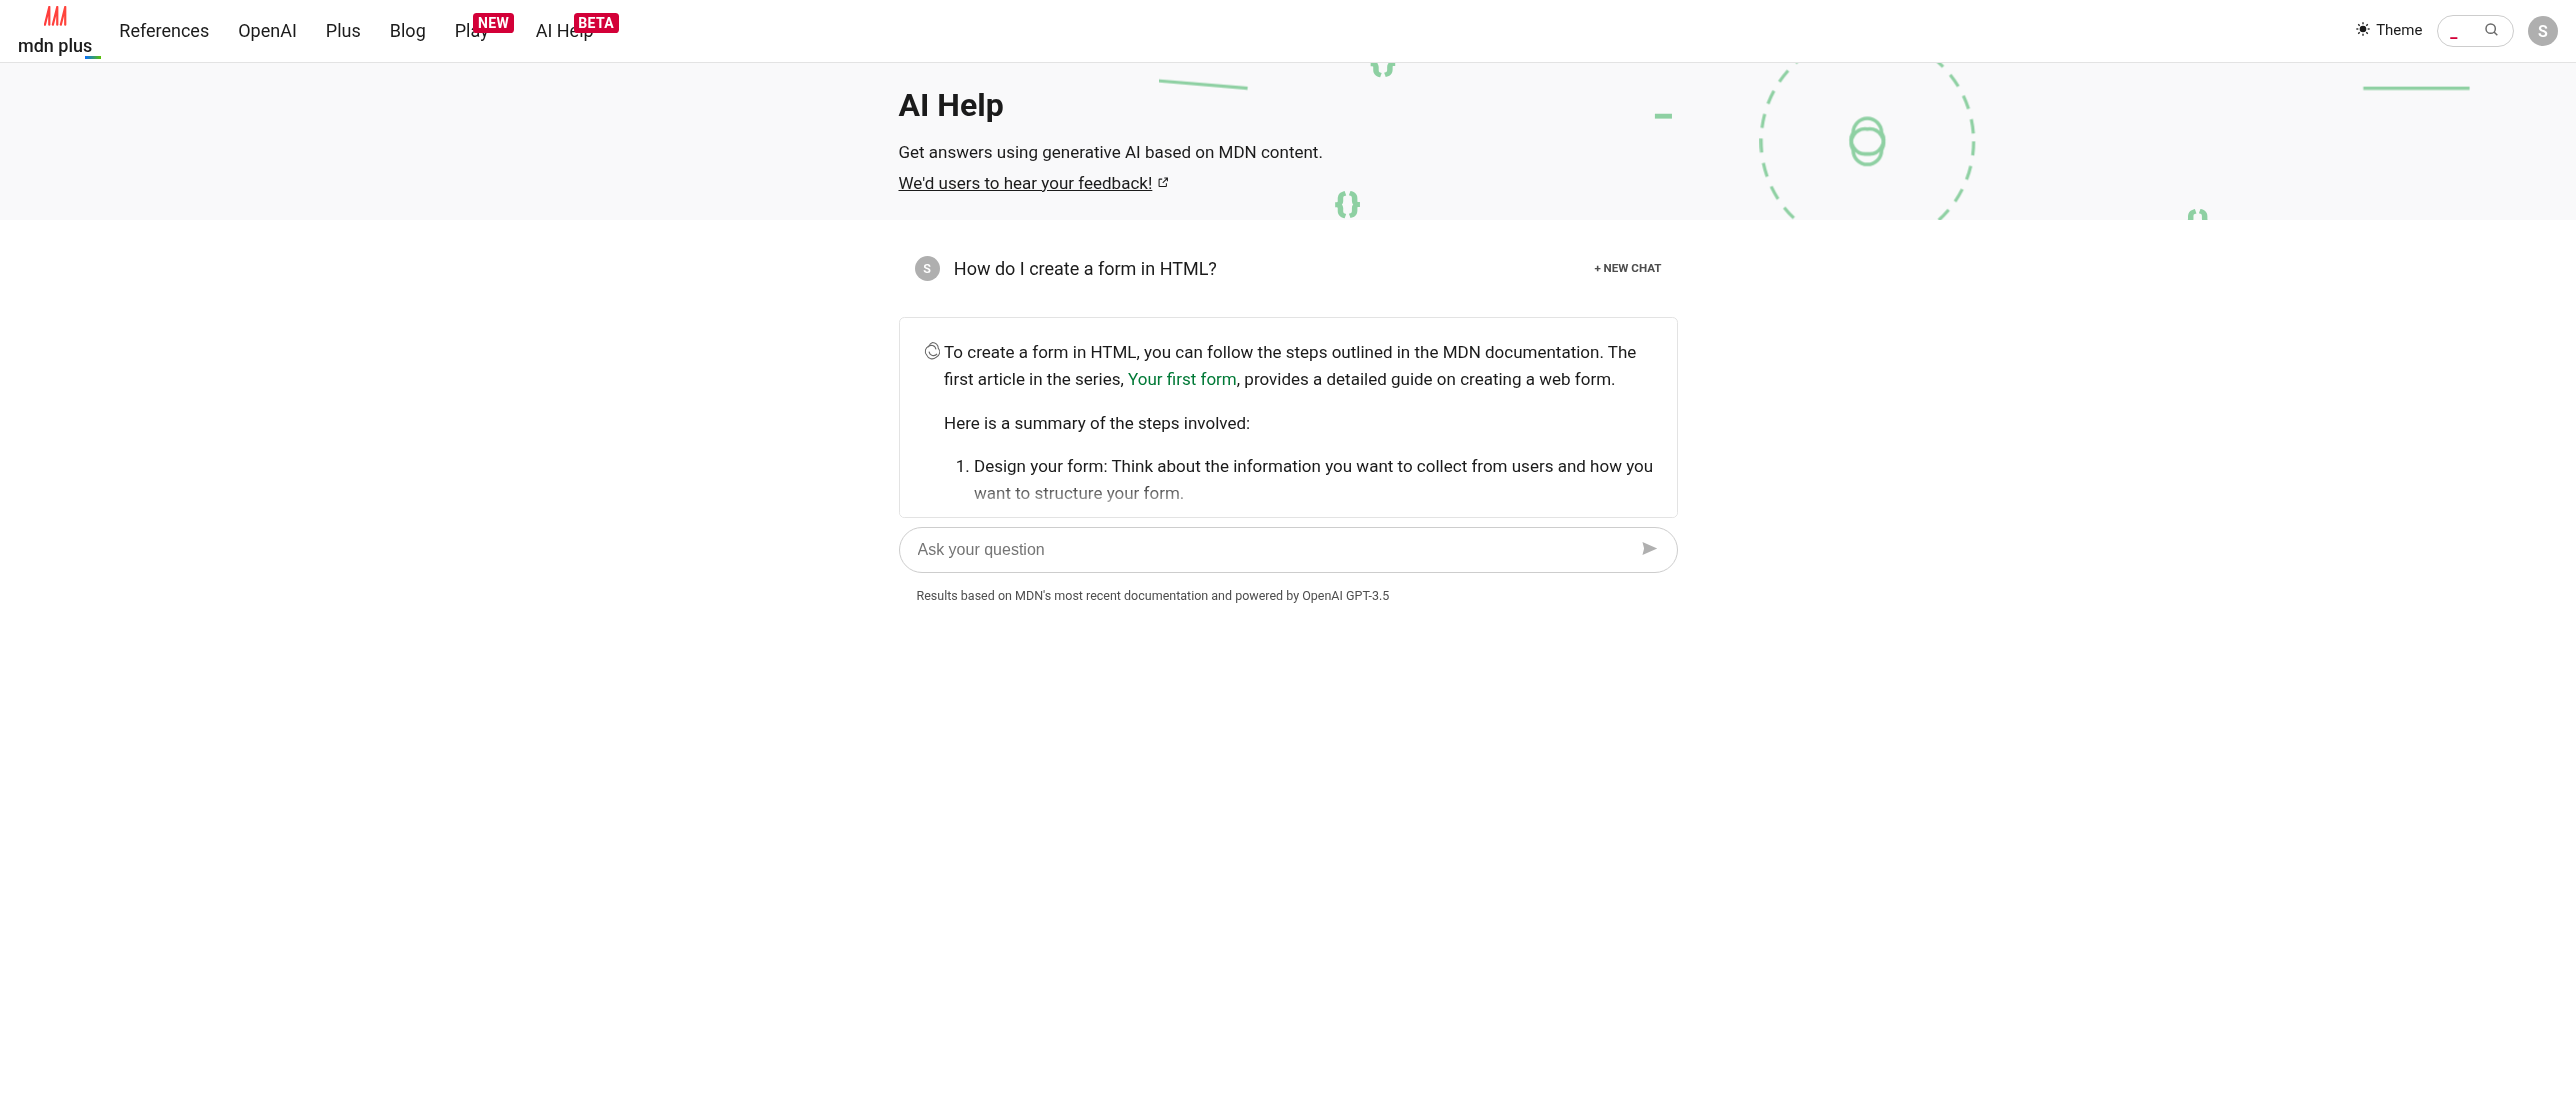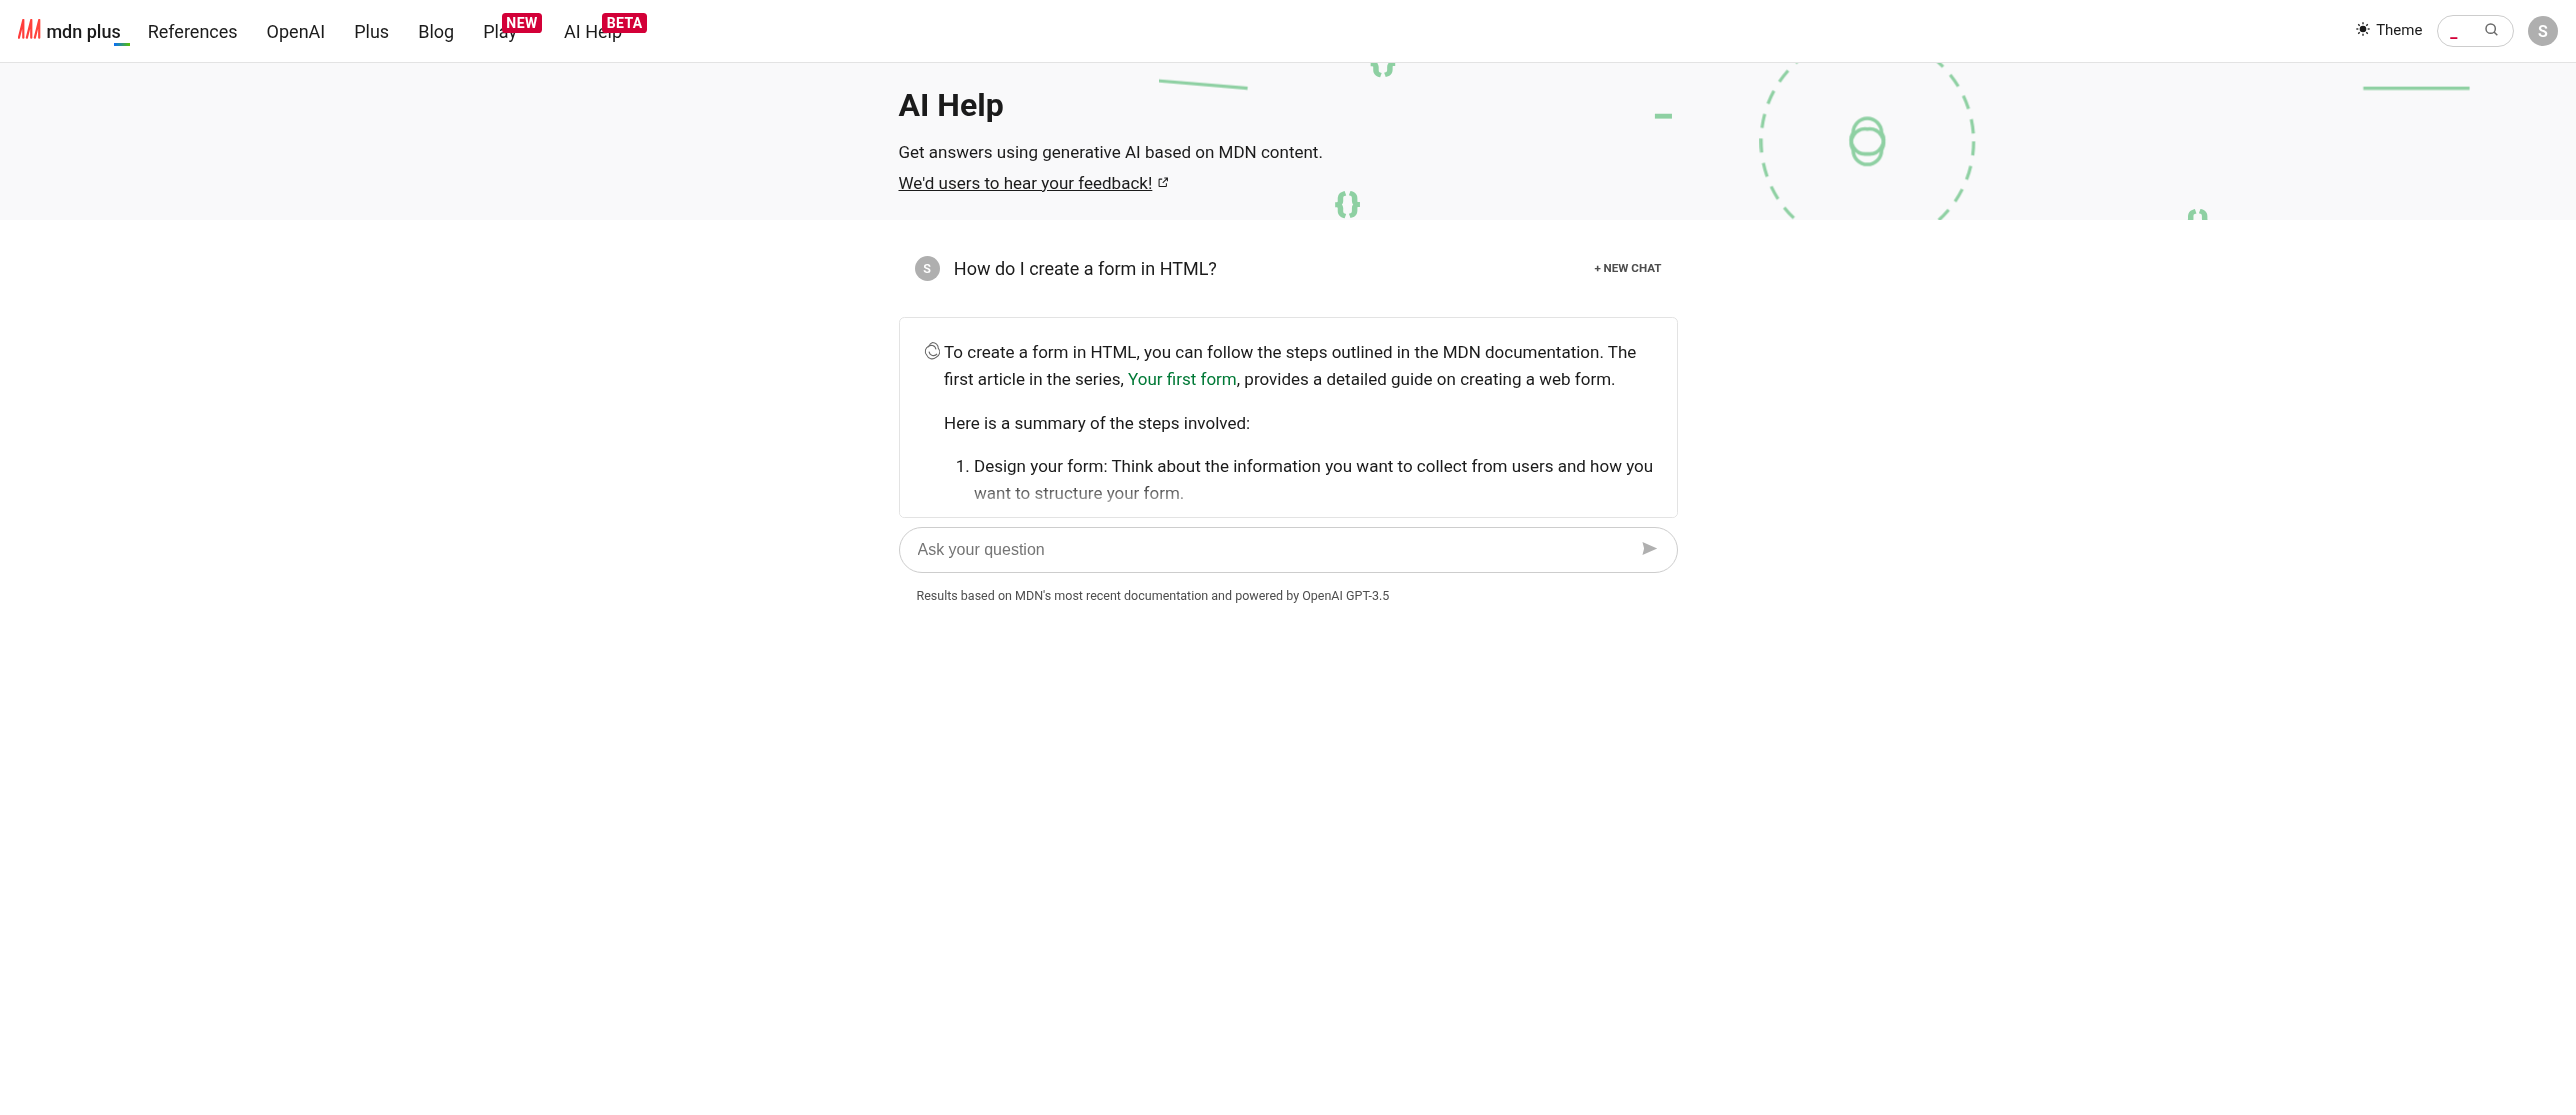--- a/index.html
+++ b/index.html
@@ -33,6 +33,7 @@
   font-weight: 500;
   color: #1b1b1b;
   position: relative;
+  flex-direction: column;
 }
 .logo-underline {
   position: absolute;

